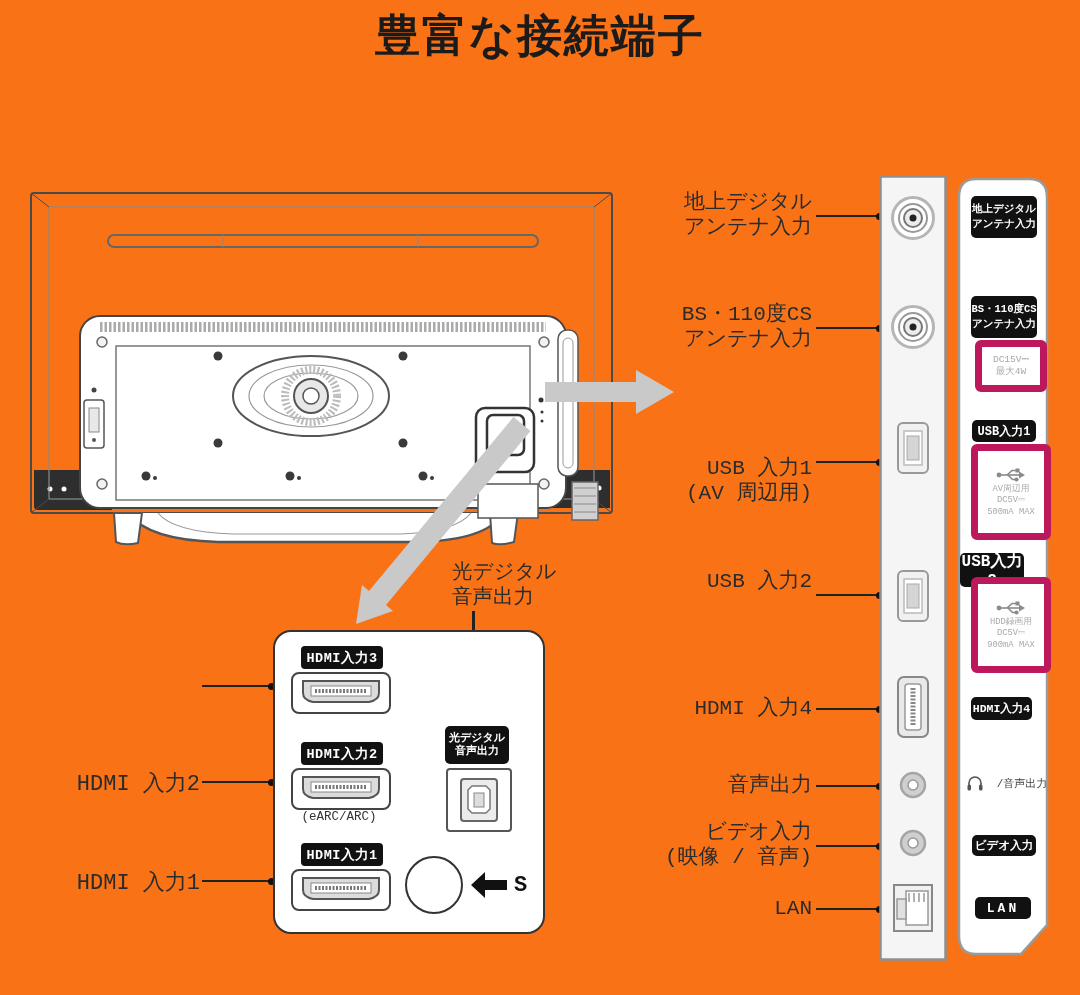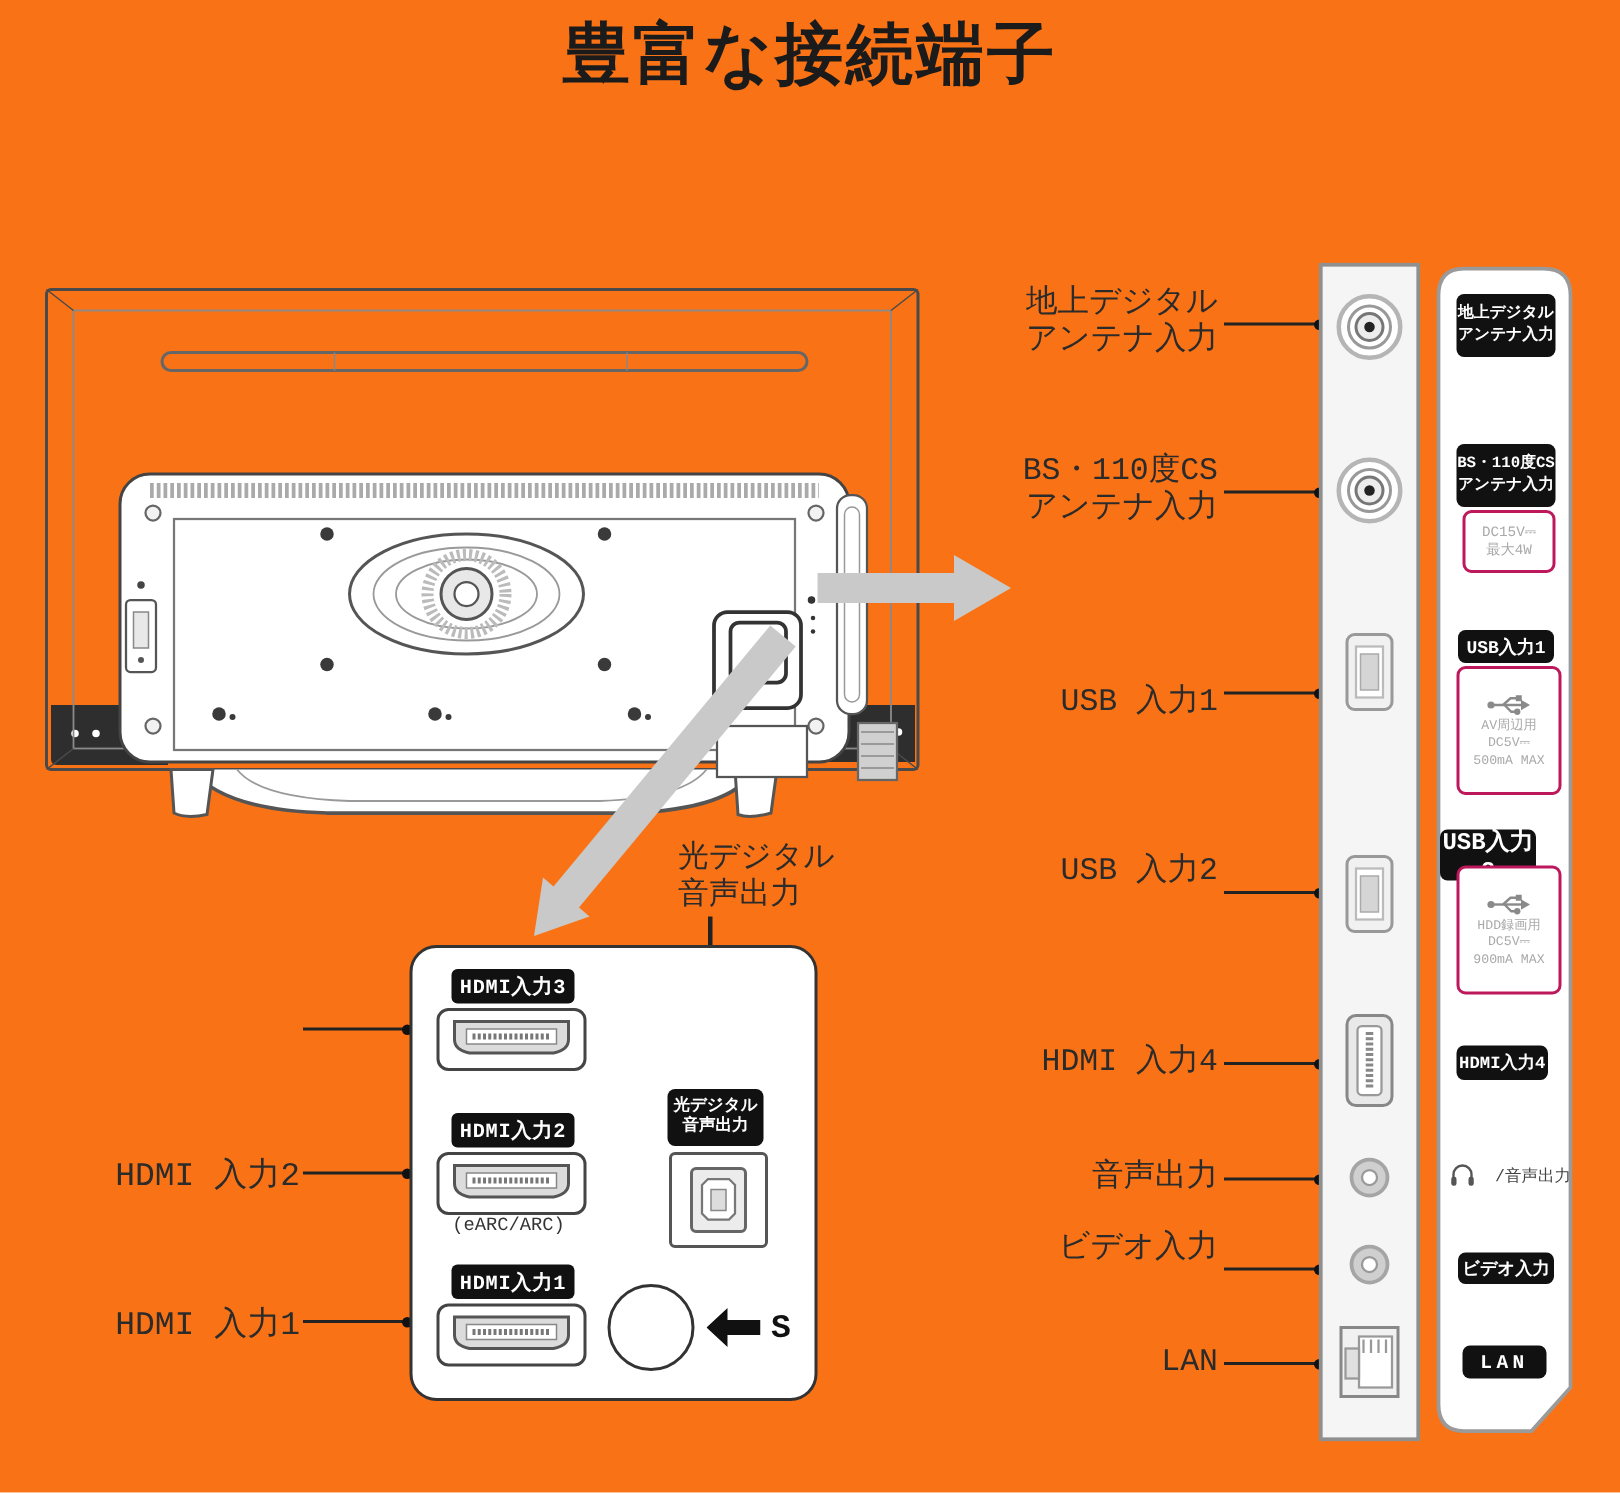--- a/index.html
+++ b/index.html
@@ -52,7 +52,7 @@
             display:flex;flex-direction:column;align-items:center;justify-content:center}
   .rpb-terr{left:971px;top:196px;width:66px;height:42px;font-size:10.5px;line-height:15px}
   .rpb-bs{left:971px;top:296px;width:66px;height:42px;font-size:10.5px;line-height:15px}
-  .rp-spec{position:absolute;border:2px solid #be185d;border-radius:6px;color:#a9a9a9;text-align:center;background:#fff;
+  .rp-spec{position:absolute;border:7px solid #be185d;border-radius:6px;color:#a9a9a9;text-align:center;background:#fff;
            display:flex;flex-direction:column;align-items:center;justify-content:center}
   .rps-bs{left:975px;top:340px;width:58px;height:38px;font-size:9.5px;line-height:12px}
   .rpb-usb1{left:972px;top:420px;width:64px;height:22px;font-size:12px}

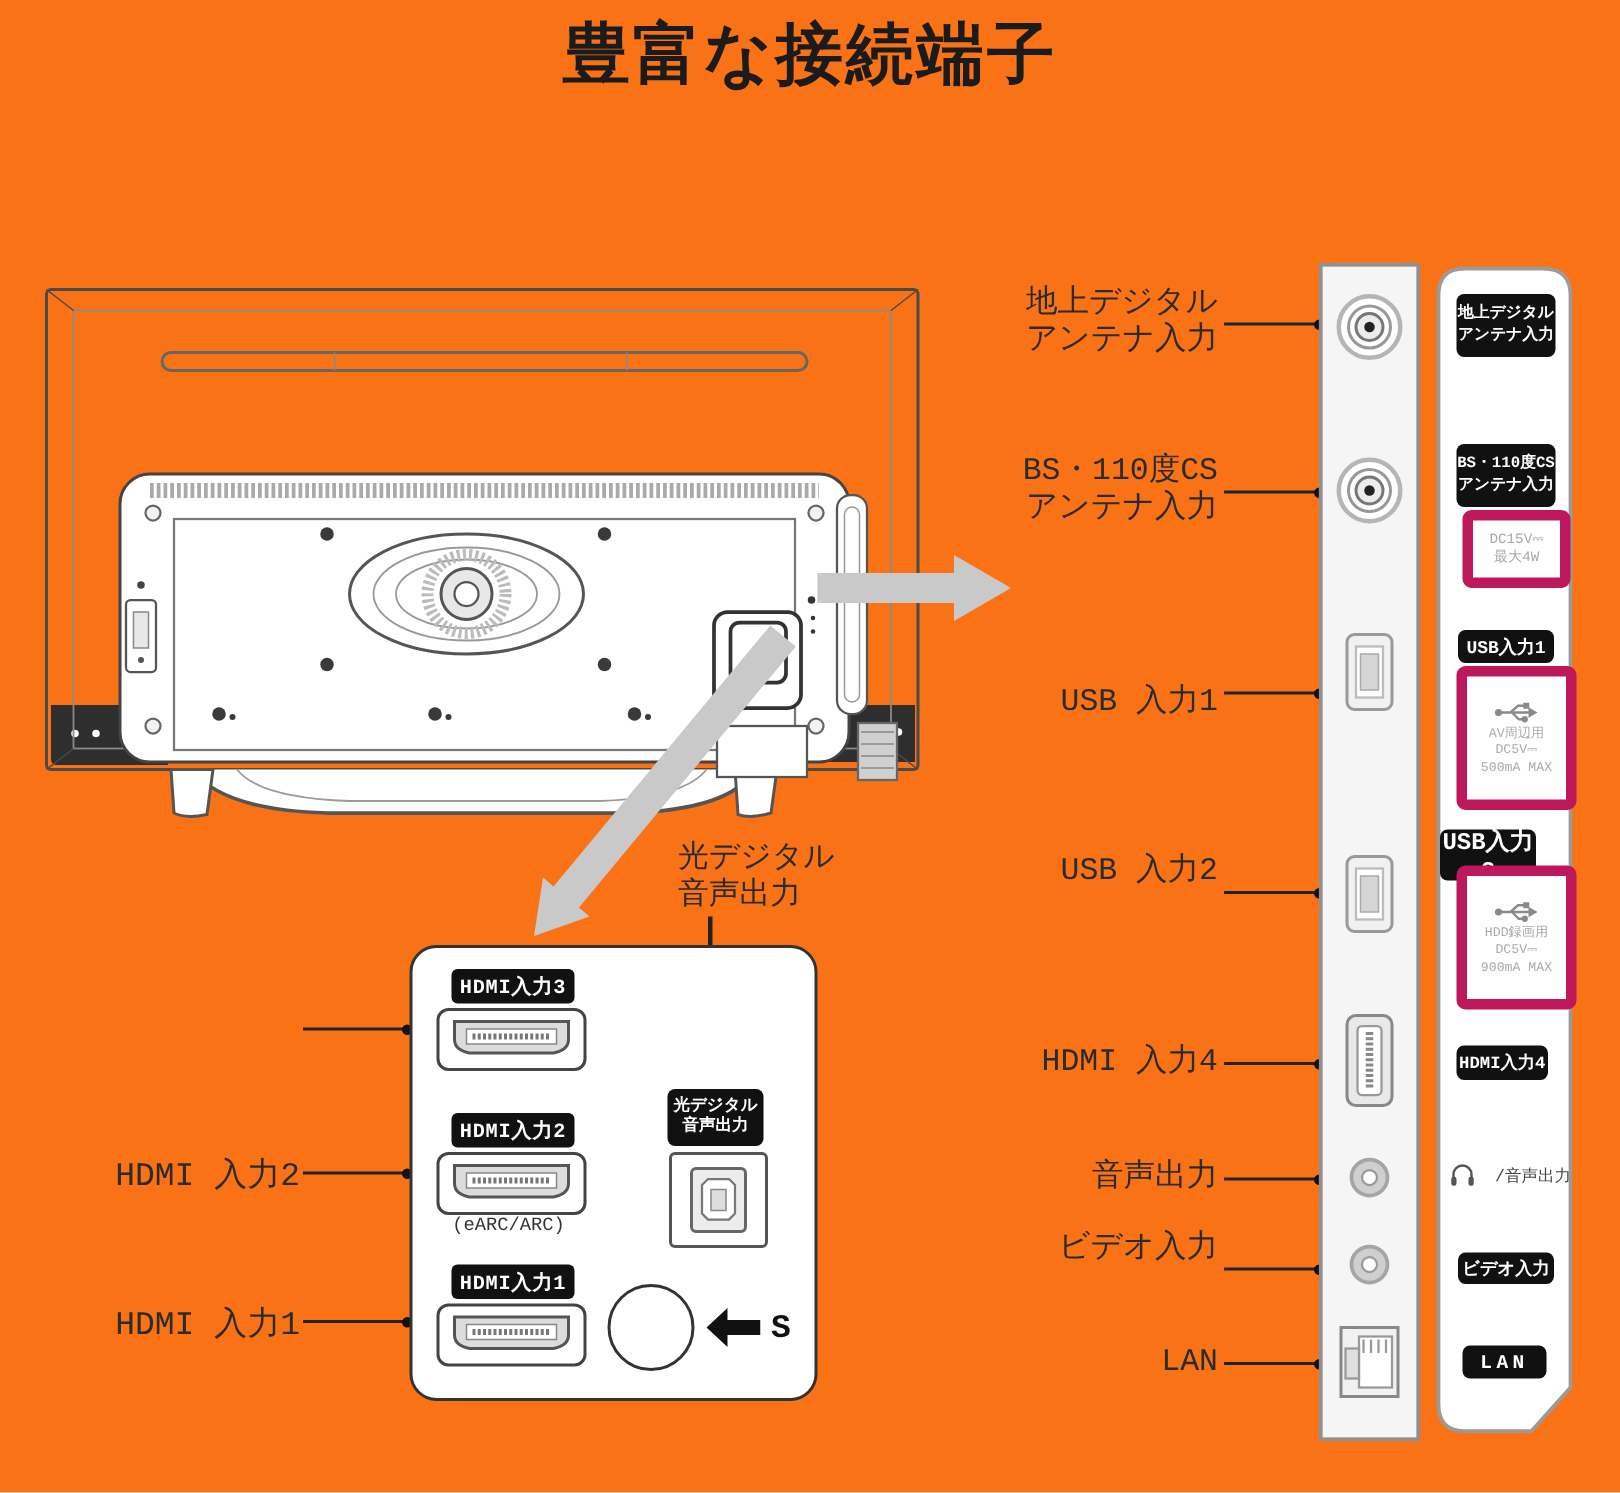--- a/index.html
+++ b/index.html
@@ -161,6 +161,7 @@
   </div>
   <div class="plabel pl-usb1">
     <span>USB 入力1</span>
+    <span>(AV 周辺用)</span>
   </div>
   <div class="plabel pl-usb2">
     <span>USB 入力2</span>

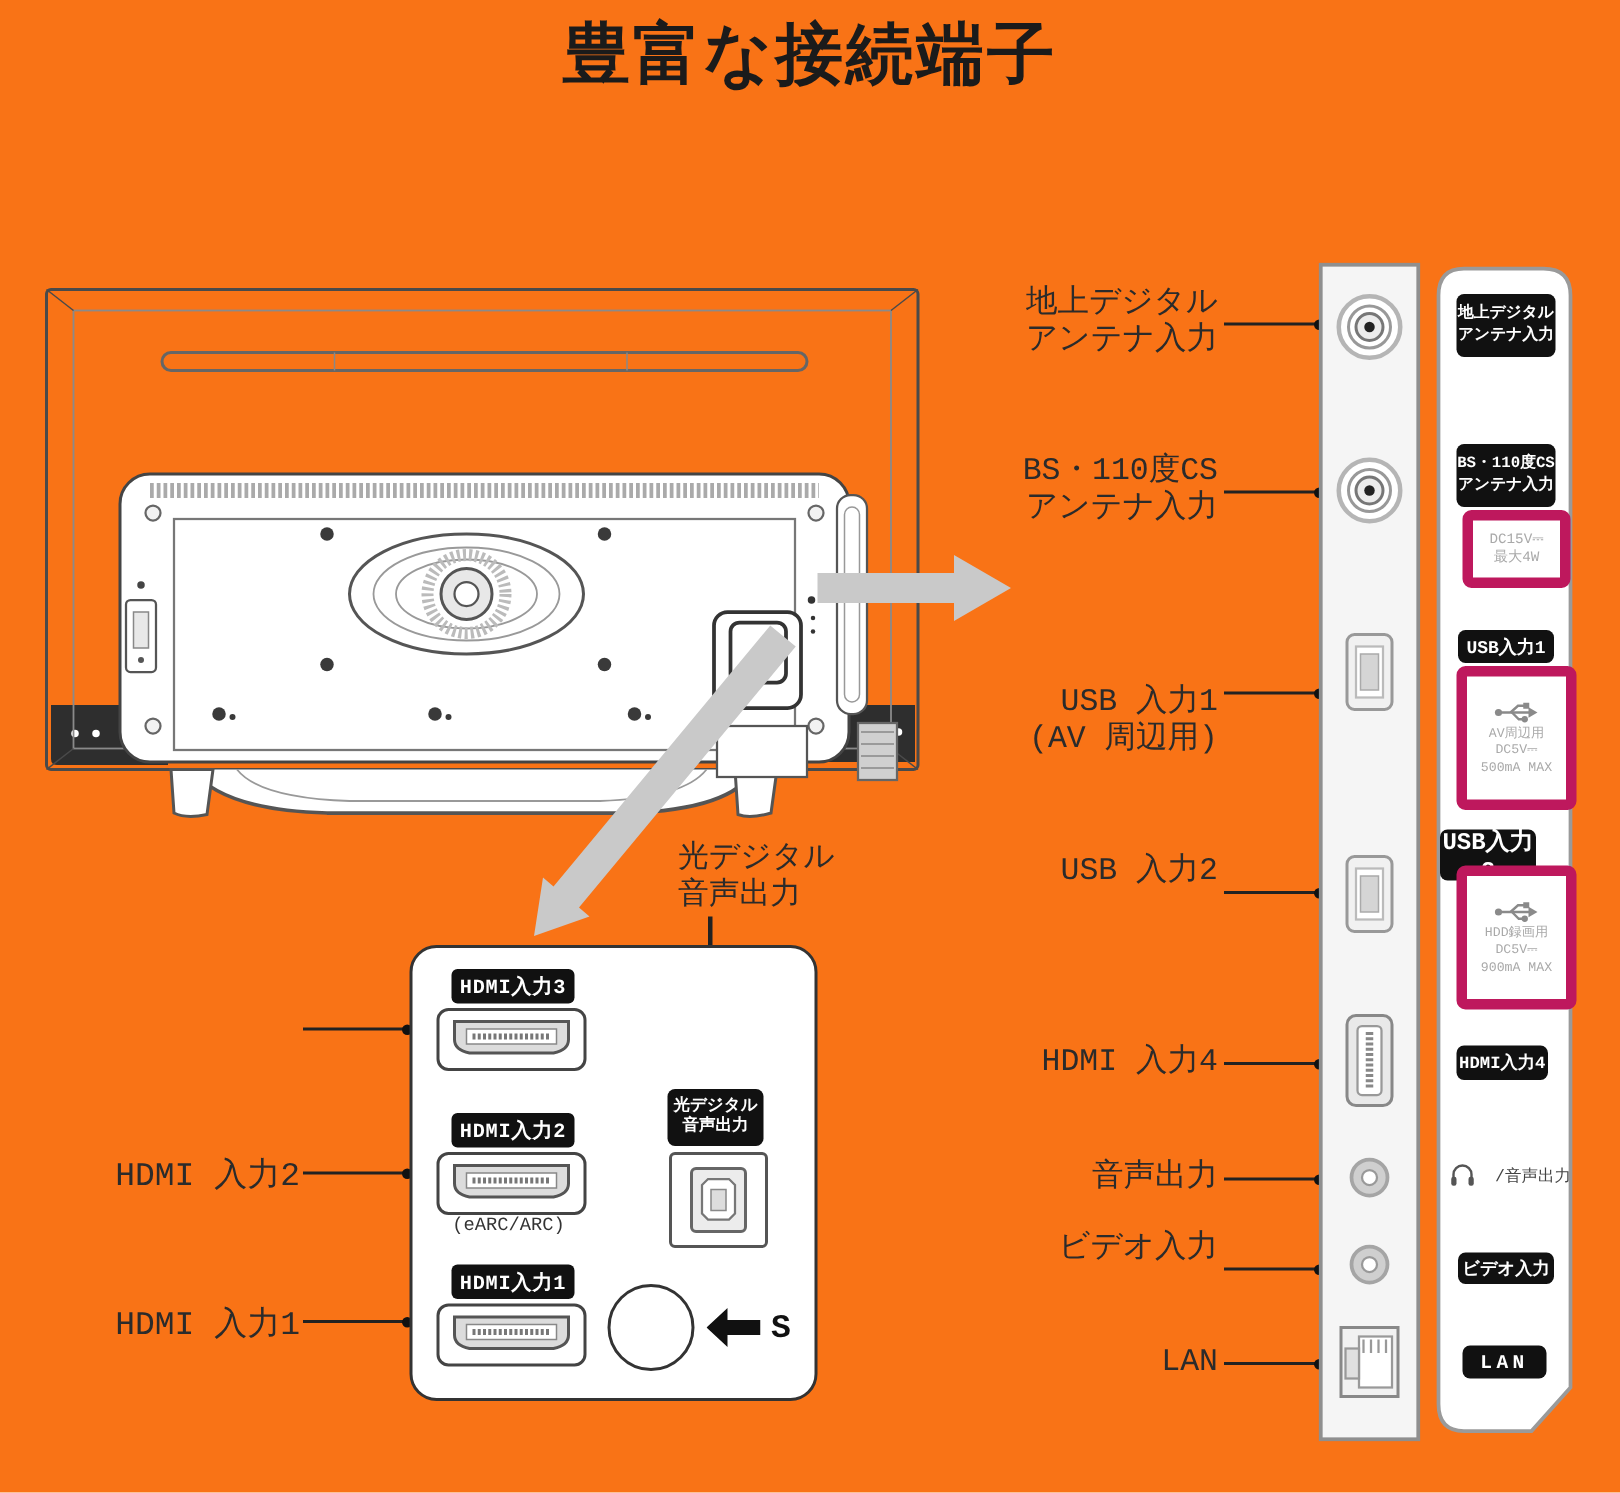--- a/index.html
+++ b/index.html
@@ -174,6 +174,7 @@
   </div>
   <div class="plabel pl-video">
     <span>ビデオ入力</span>
+    <span>(映像 / 音声)</span>
   </div>
   <div class="plabel pl-lan">
     <span>LAN</span>

